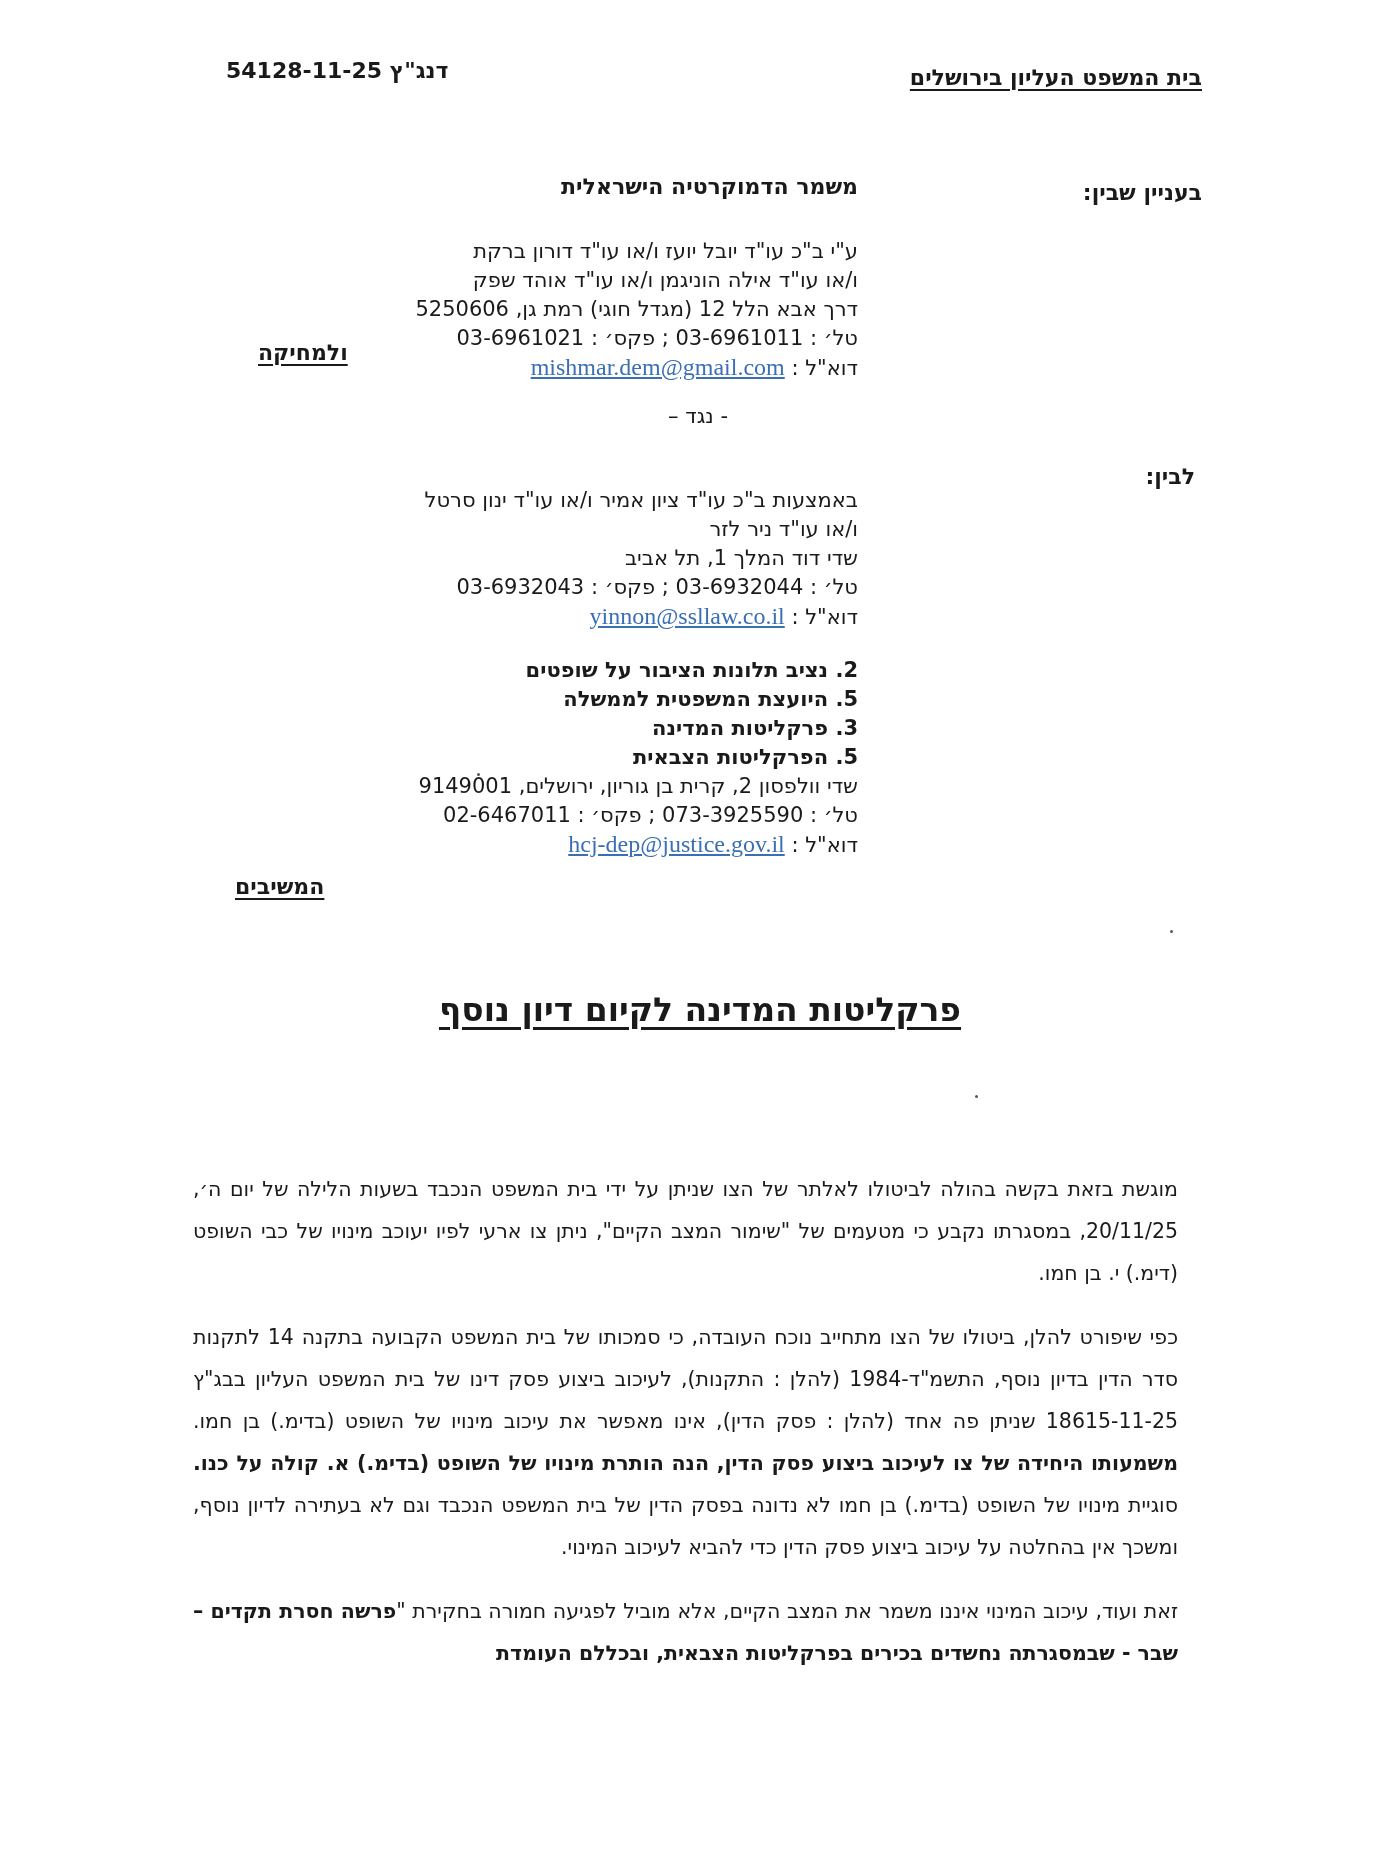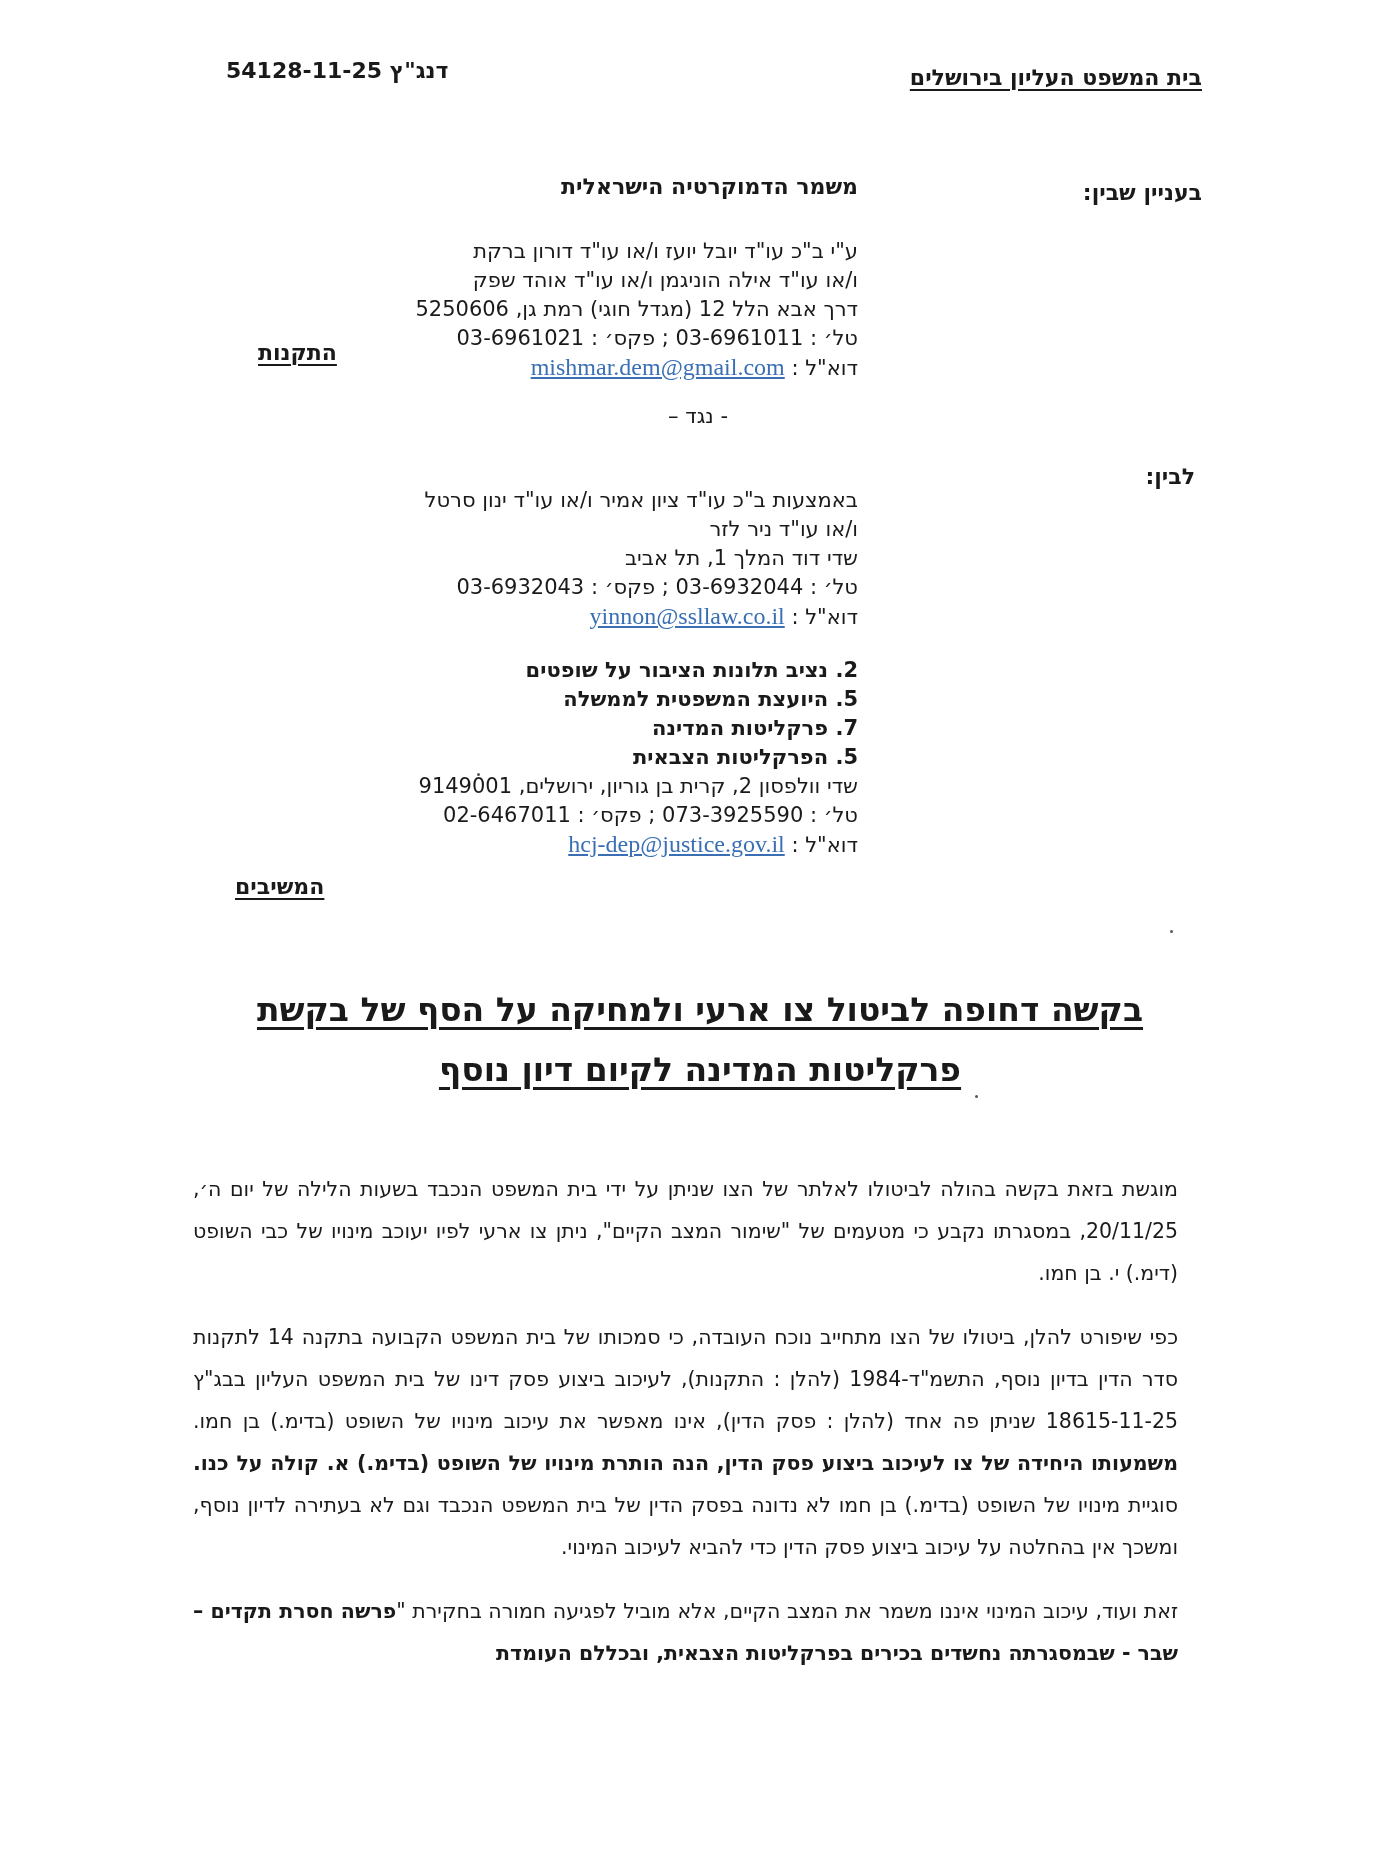--- a/index.html
+++ b/index.html
@@ -39,7 +39,7 @@
     <span class="link">mishmar.dem@gmail.com</span>
   </div>
 </div>
-<div class="abs rtl hdr u" style="left:258px; top:340px;">התקנות</div>
+<div class="abs rtl hdr u" style="left:258px; top:340px;">ולמחיקה</div>
 
 <div class="abs rtl line" style="right:672px; top:402px;">-   נגד –</div>
 

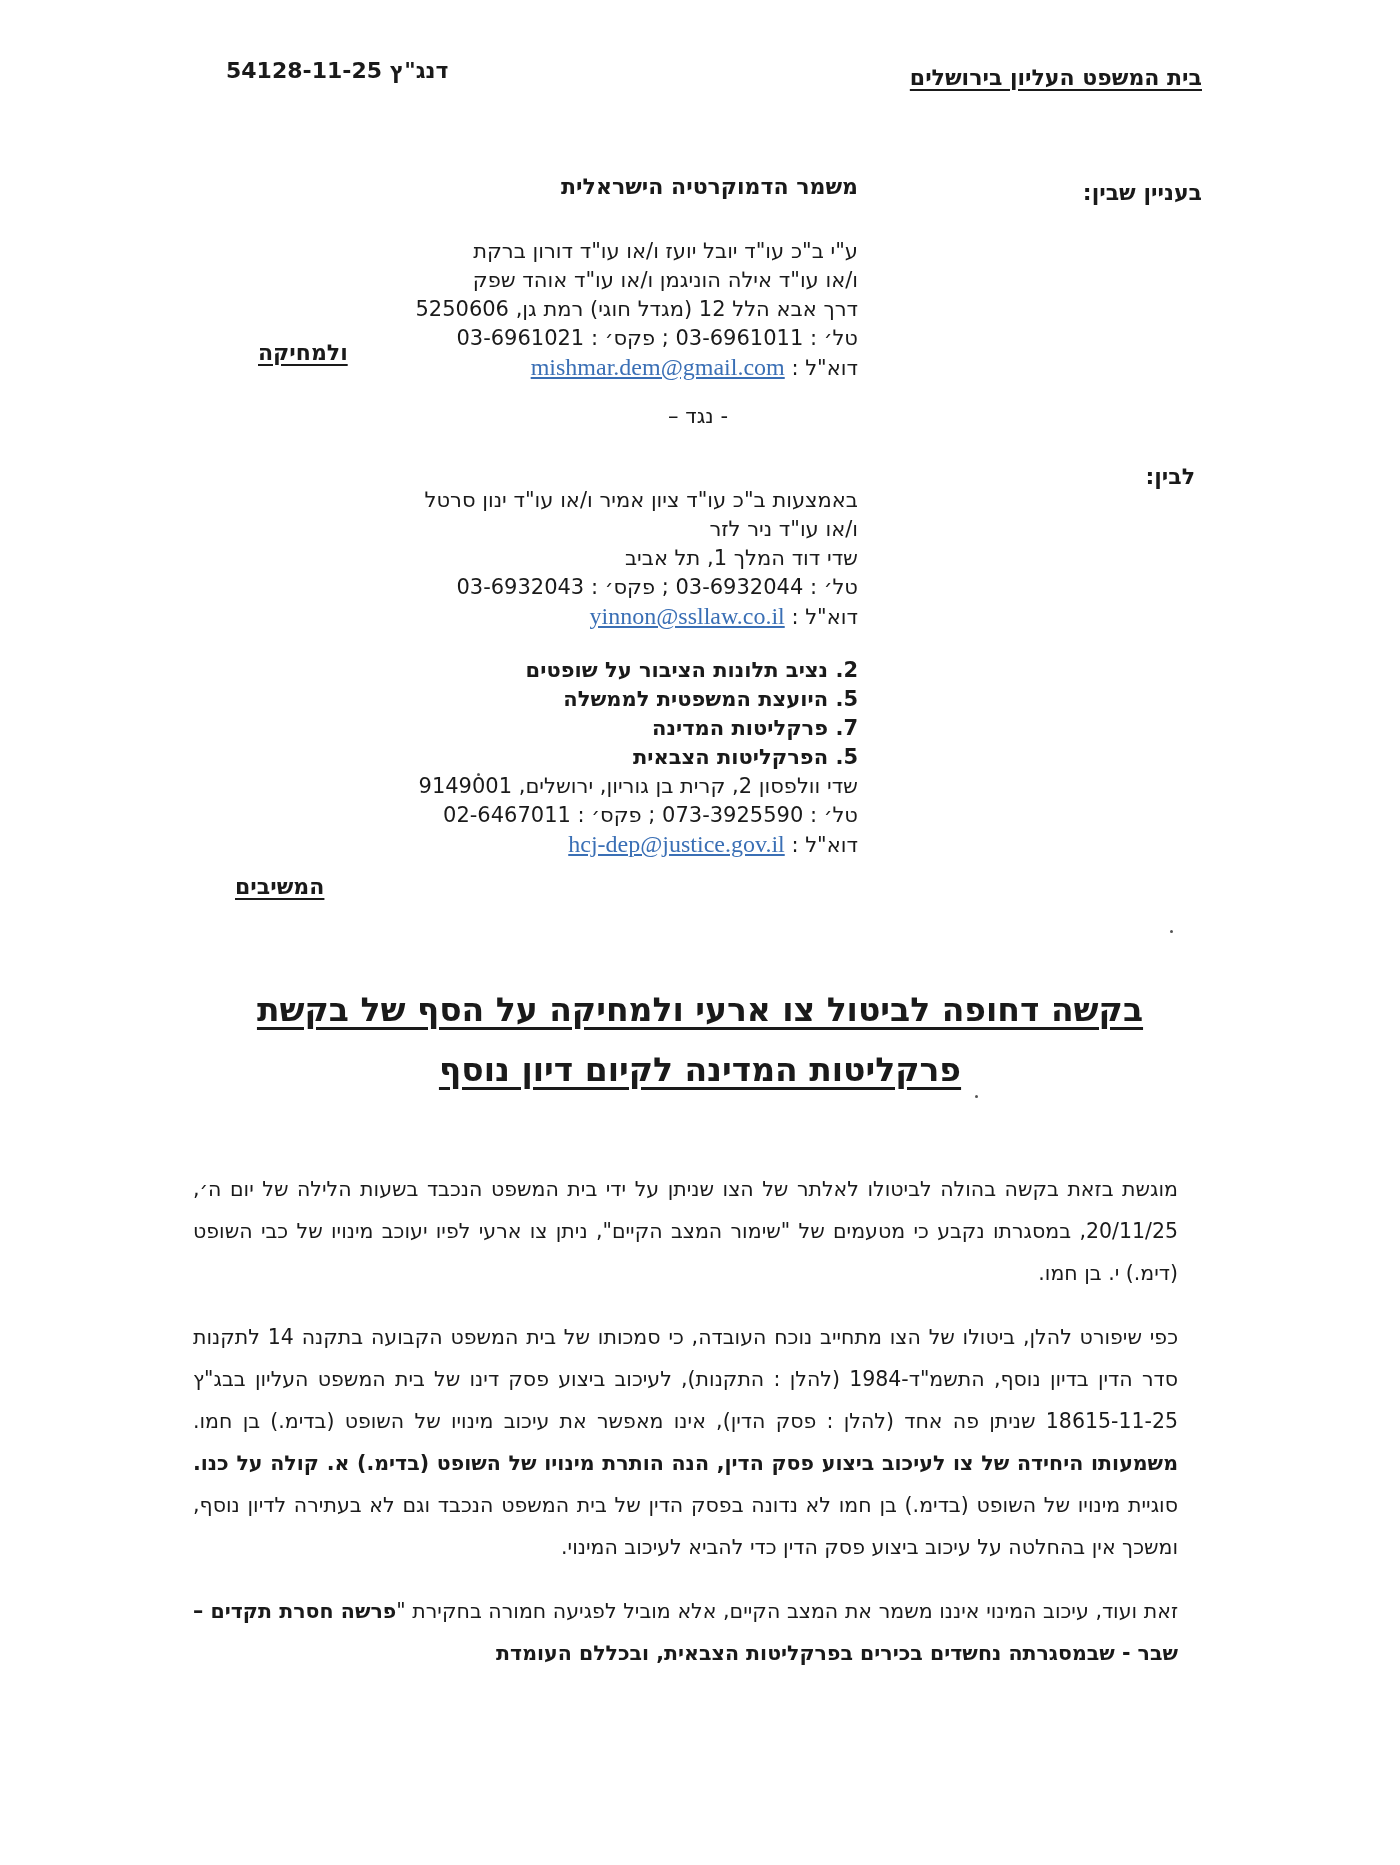--- a/index.html
+++ b/index.html
@@ -59,7 +59,7 @@
   <div style="height:24px"></div>
   <div class="line bold">2. נציב תלונות הציבור על שופטים</div>
   <div class="line bold">5. היועצת המשפטית לממשלה</div>
-  <div class="line bold">7. פרקליטות המדינה</div>
+  <div class="line bold">3. פרקליטות המדינה</div>
   <div class="line bold">5. הפרקליטות הצבאית</div>
   <div class="line">שדי וולפסון 2, קרית בן גוריון, ירושלים, 9149001</div>
   <div class="line">טל׳ : 073-3925590 ; פקס׳ : 02-6467011</div>

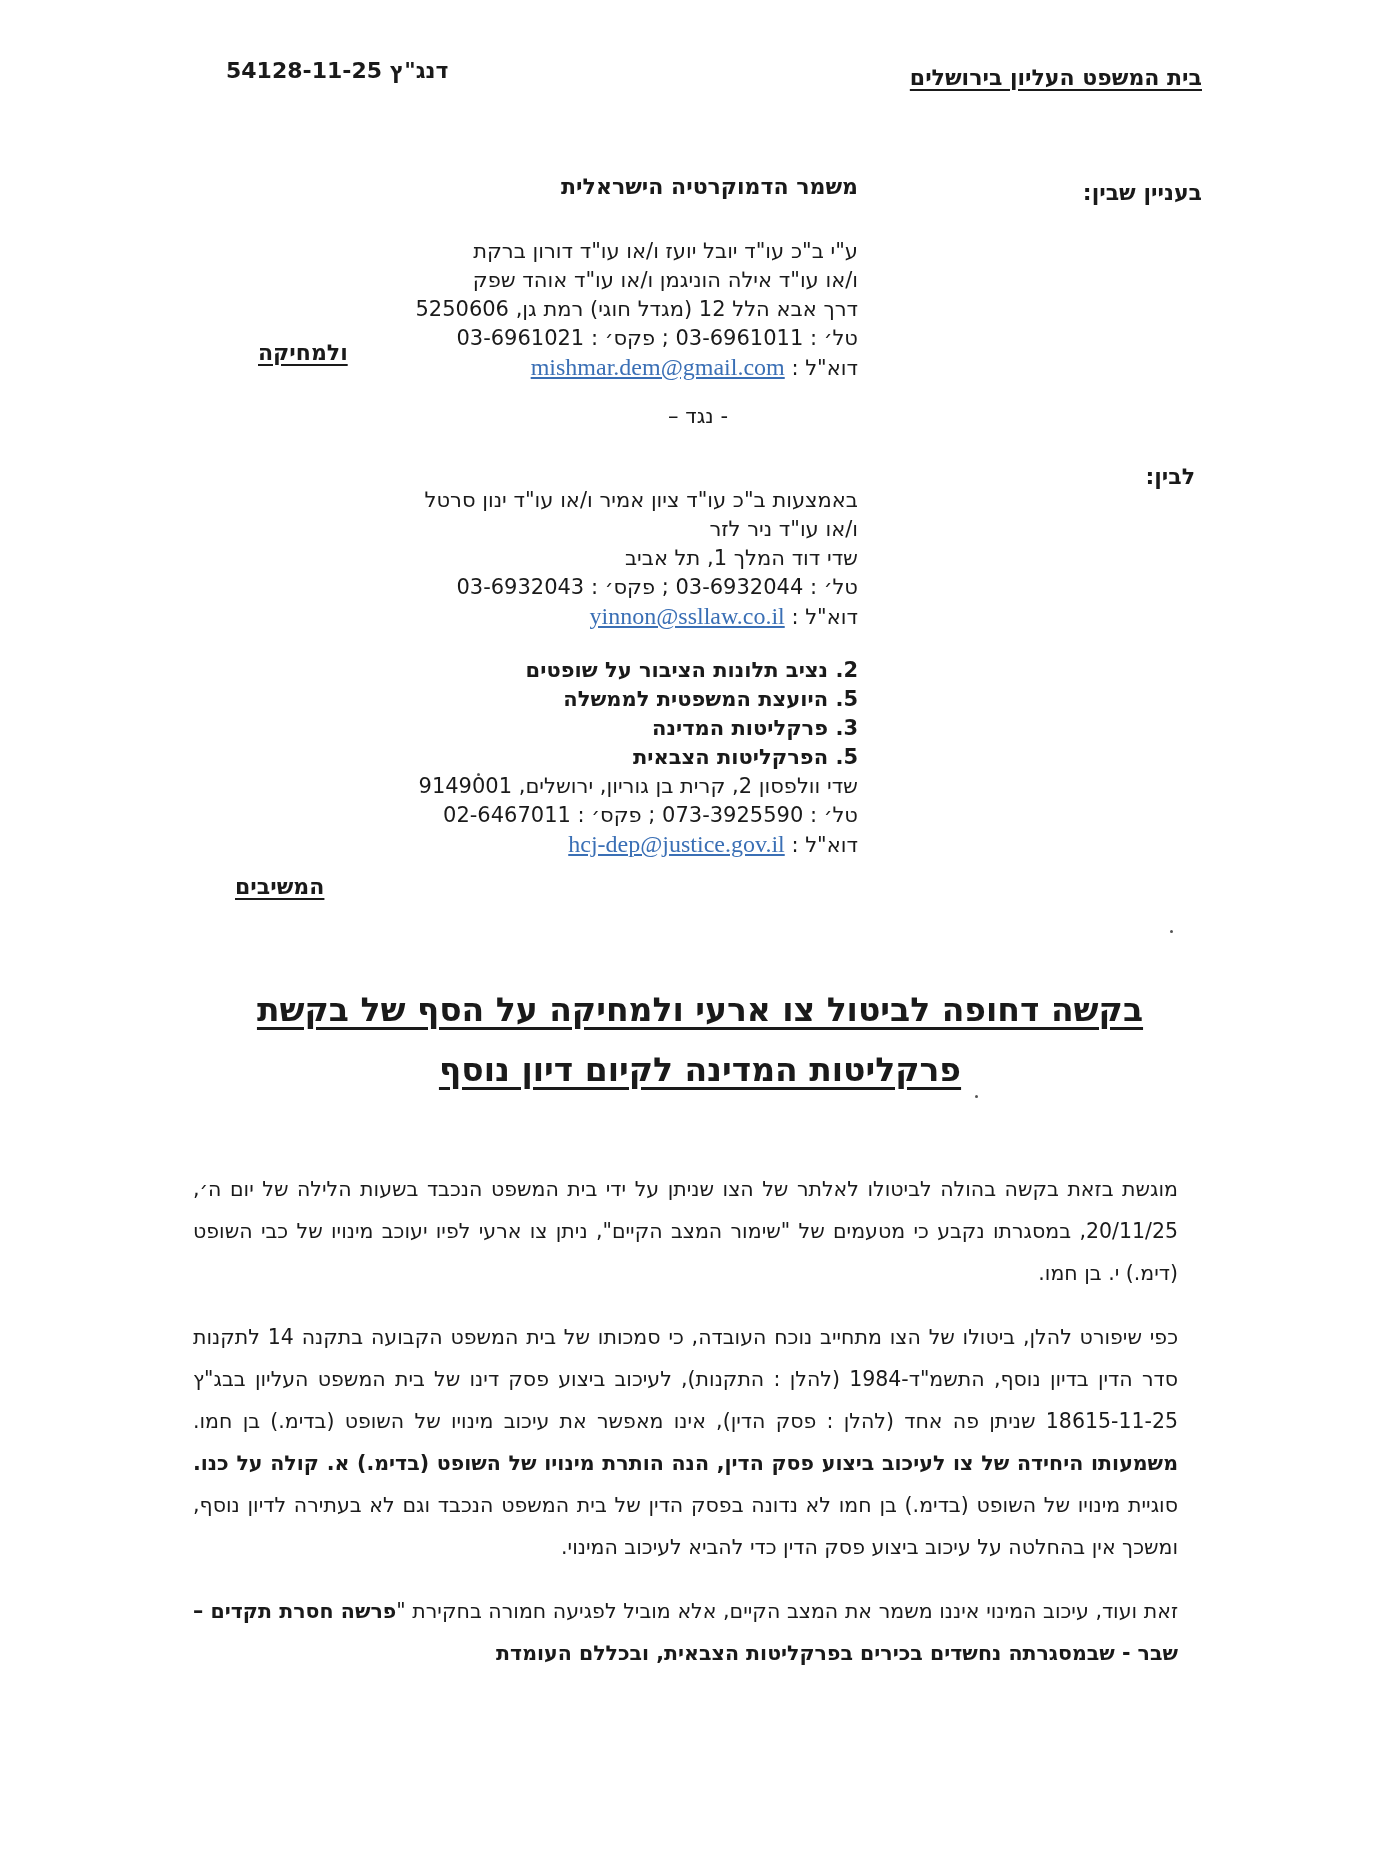--- a/index.html
+++ b/index.html
@@ -75,7 +75,6 @@
 <div class="abs dot" style="left:975px; top:1095px;"></div>
 
 <div class="abs rtl" style="left:230px; top:980px; width:940px;">
-  <div class="title">בקשה דחופה לביטול צו ארעי ולמחיקה על הסף של בקשת</div>
   <div class="title">פרקליטות המדינה לקיום דיון נוסף</div>
 </div>
 

